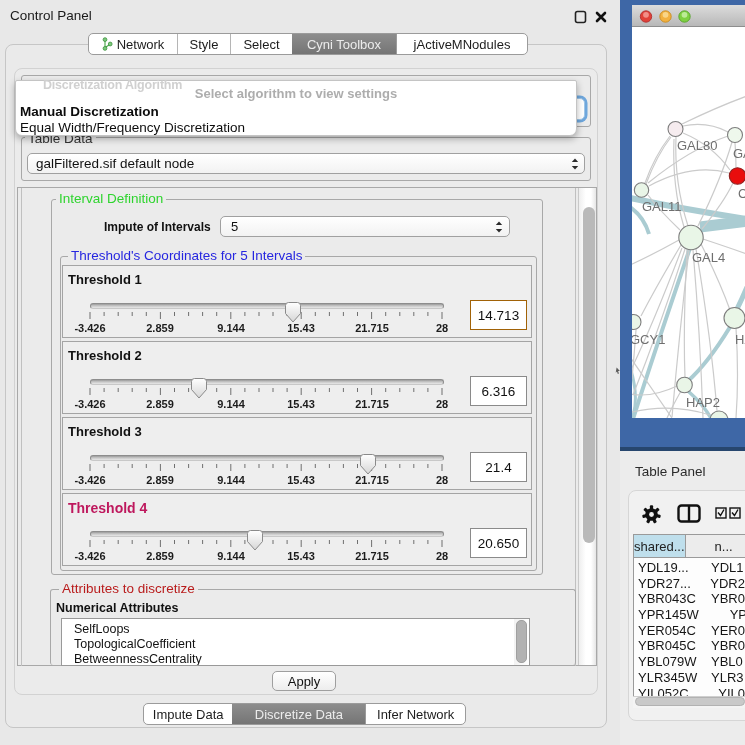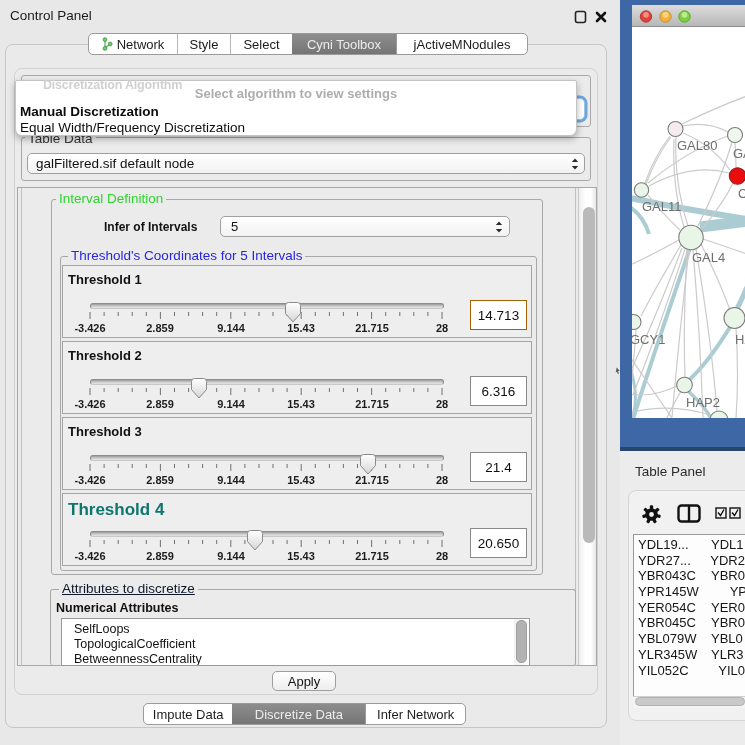--- a/index.html
+++ b/index.html
@@ -57,7 +57,7 @@
 <div class="abs" style="left:51px;top:199px;width:492px;height:376px;border:1px solid #a8a8a8;border-radius:3px;"></div>
 <div class="grouptitle" style="left:56px;top:191px;color:#2ed42e;">Interval Definition</div>
 
-<div class="abs" style="left:104px;top:220px;font-size:12px;font-weight:bold;color:#111;">Infer of Intervals</div>
+<div class="abs" style="left:104px;top:220px;font-size:12px;font-weight:bold;color:#111;">Impute of Intervals</div>
 <div class="abs" style="left:220px;top:216px;width:290px;height:21px;background:linear-gradient(#ffffff,#f2f2f2);border:1px solid #a0a0a0;border-radius:5px;"></div>
 <div class="abs" style="left:231px;top:219px;font-size:13px;color:#111;">5</div>
 <svg class="abs" style="left:494px;top:221px;" width="10" height="12" viewBox="0 0 10 12">

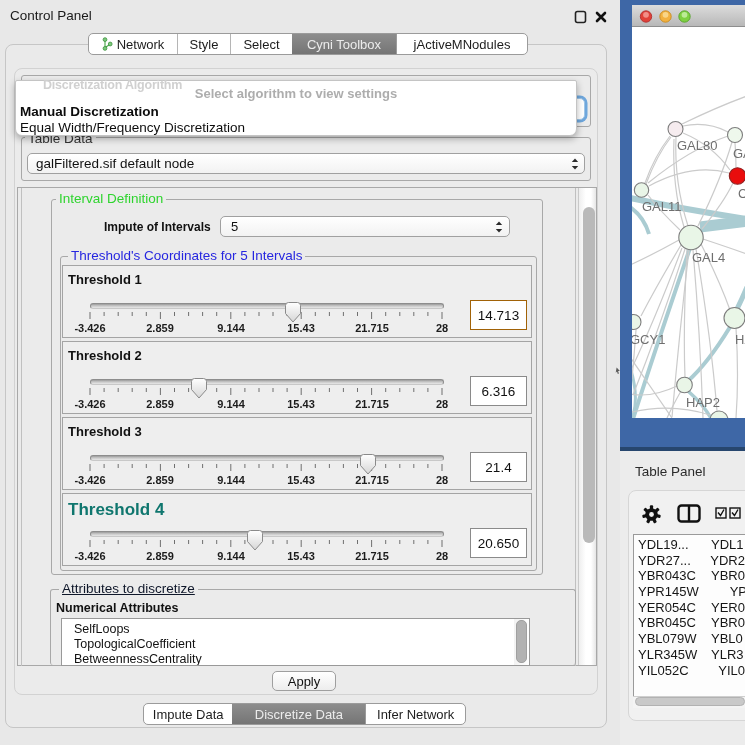--- a/index.html
+++ b/index.html
@@ -210,7 +210,7 @@
   </svg>
 <div class="abs" style="left:470px;top:452px;width:57px;height:30px;background:#fff;border:1px solid #8a8a8a;text-align:center;font-size:13.5px;color:#111;line-height:29px;">21.4</div>
 <div class="abs" style="left:62px;top:493px;width:470px;height:73px;background:#eeeeee;border:1px solid #a4a4a4;"></div>
-<div class="abs" style="left:68px;top:500px;font-size:17px;font-weight:bold;color:#0f766e;">Threshold 4</div>
+<div class="abs" style="left:68px;top:500px;font-size:14px;font-weight:bold;color:#be185d;">Threshold 4</div>
 <div class="abs" style="left:90px;top:531px;width:354px;height:6px;background:linear-gradient(#9a9a9a 0%,#c6c6c6 45%,#e8e8e8 100%);border-radius:3px;border:1px solid #8d8d8d;border-bottom-color:#c8c8c8;"></div>
 <svg class="abs" style="left:60px;top:540px;" width="400" height="9" viewBox="0 0 400 9">
     <line x1="30.0" y1="0" x2="30.0" y2="7" stroke="#6f6f6f" stroke-width="1"></line>

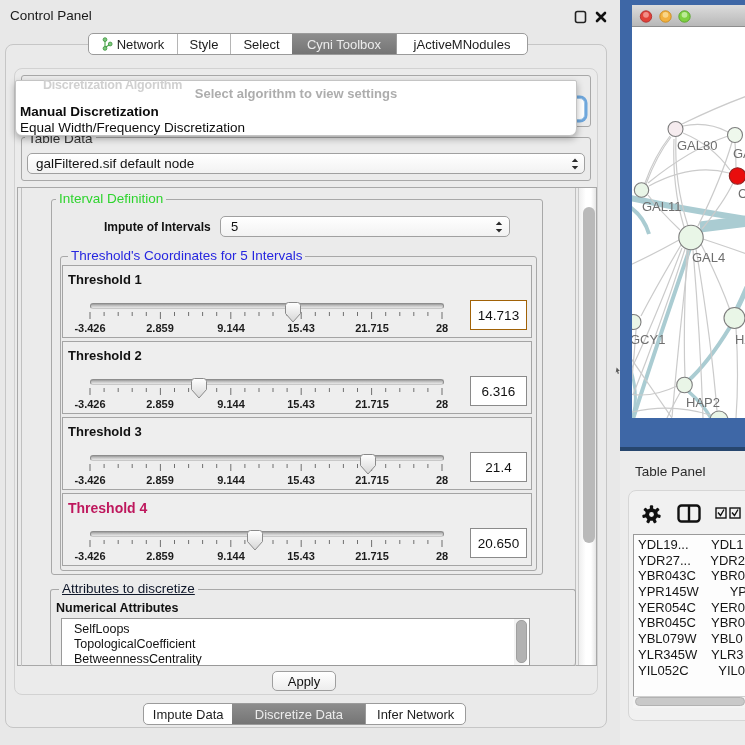--- a/index.html
+++ b/index.html
@@ -394,6 +394,10 @@
 </svg>
 
 <div class="abs" style="left:633px;top:534px;width:112px;height:174px;background:#fdfdfd;border:1px solid #9a9a9a;border-right:none;overflow:hidden;">
+  <div style="display:flex;height:23px;border-bottom:1px solid #9a9a9a;font-size:13px;color:#222;">
+    <div style="width:74px;background:#bfdfec;border-right:1px solid #9a9a9a;text-align:center;line-height:23px;">shared...</div>
+    <div style="width:120px;background:#ececec;line-height:23px;padding-left:29px;">n...</div>
+  </div>
   <div style="font-size:13px;color:#161616;padding-top:2px;">
     <div style="display:flex;height:15.7px;line-height:15.7px;">
         <div style="width:74px;padding-left:4px;">YDL19...</div>

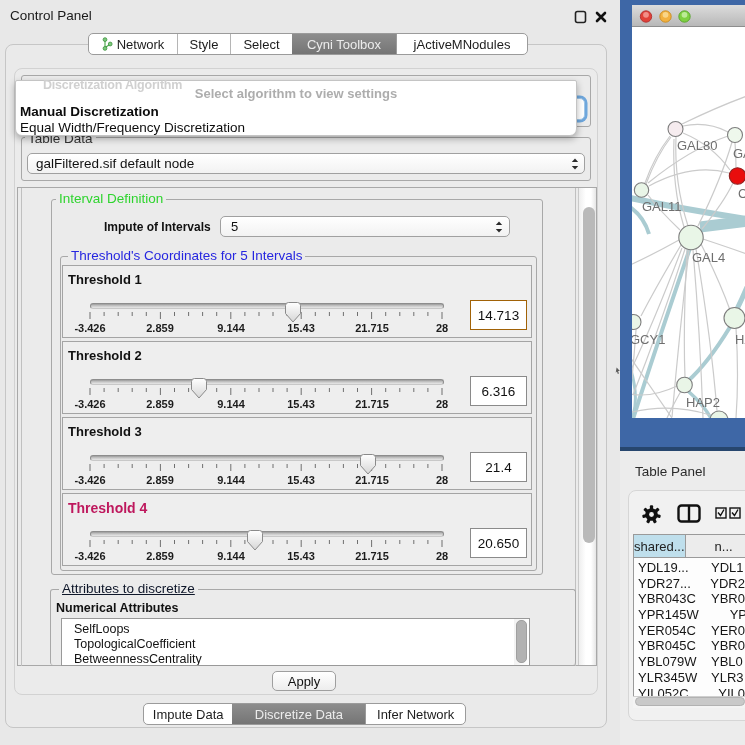--- a/index.html
+++ b/index.html
@@ -258,7 +258,7 @@
 <div class="abs" style="left:470px;top:528px;width:57px;height:30px;background:#fff;border:1px solid #8a8a8a;text-align:center;font-size:13.5px;color:#111;line-height:29px;">20.650</div>
 
 <div class="abs" style="left:50px;top:589px;width:526px;height:76px;border:1px solid #a8a8a8;border-radius:3px;border-bottom:none;"></div>
-<div class="grouptitle" style="left:59px;top:581px;color:#0f172a;text-decoration:underline;">Attributes to discretize</div>
+<div class="grouptitle" style="left:59px;top:581px;color:#b91c1c;">Attributes to discretize</div>
 <div class="abs" style="left:56px;top:601px;font-size:12.5px;font-weight:bold;color:#111;">Numerical Attributes</div>
 <div class="abs" style="left:61px;top:618px;width:469px;height:48px;background:#fff;border:1px solid #999;overflow:hidden;">
   <div style="font-size:12.5px;color:#111;padding:3px 0 0 12px;line-height:15px;">SelfLoops<br>TopologicalCoefficient<br>BetweennessCentrality</div>

